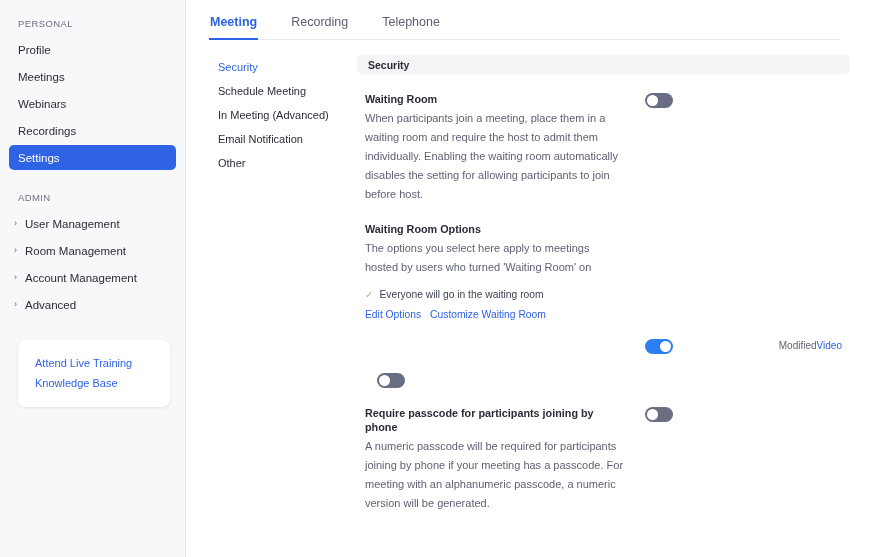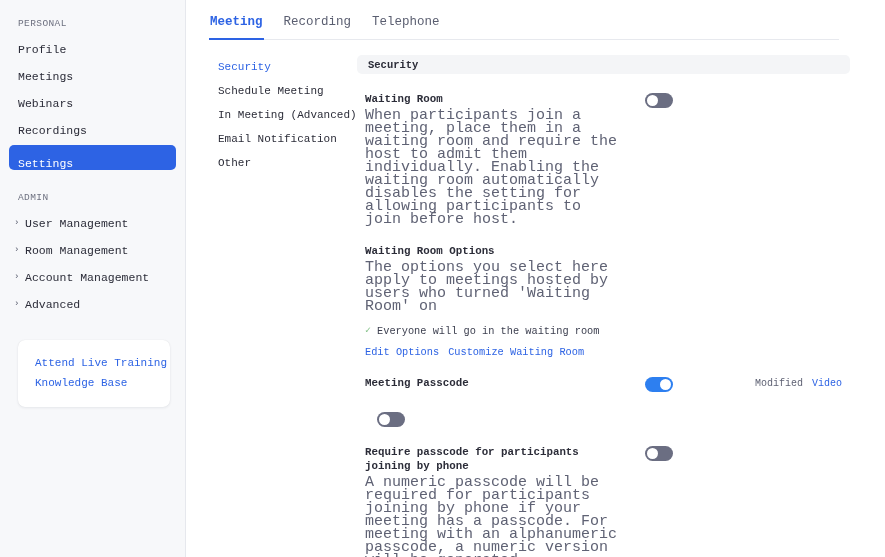--- a/index.html
+++ b/index.html
@@ -12,7 +12,7 @@
     color: #232333;
     overflow: hidden;
   }
-  .app { display: flex; width: 850px; height: 557px; font-family: Liberation Mono, monospace; }
+  .app { display: flex; width: 850px; height: 557px; }
 
   
   .sidebar {

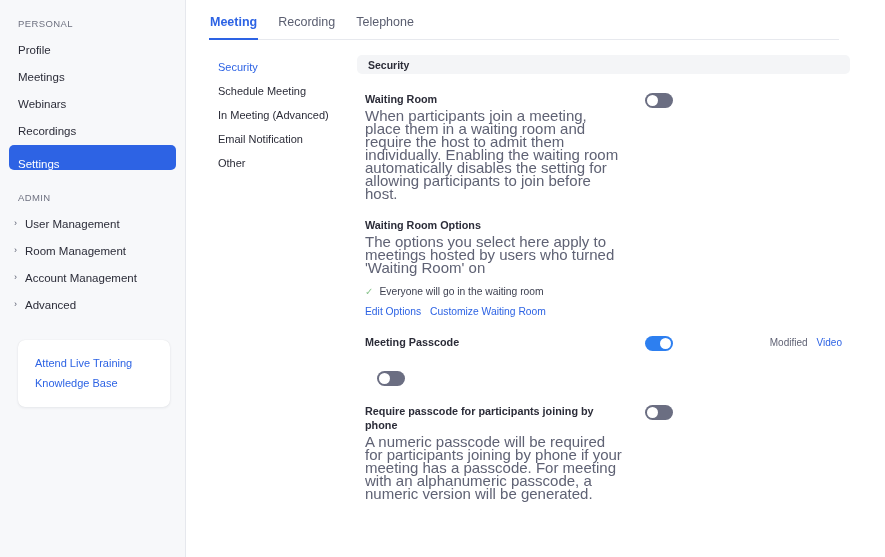--- a/index.html
+++ b/index.html
@@ -87,7 +87,7 @@
   }
   .tabs {
     display: flex;
-    gap: 19px;
+    gap: 32px;
     border-bottom: 1px solid #e7e9ee;
     width: 630px;
     padding-bottom: 0;

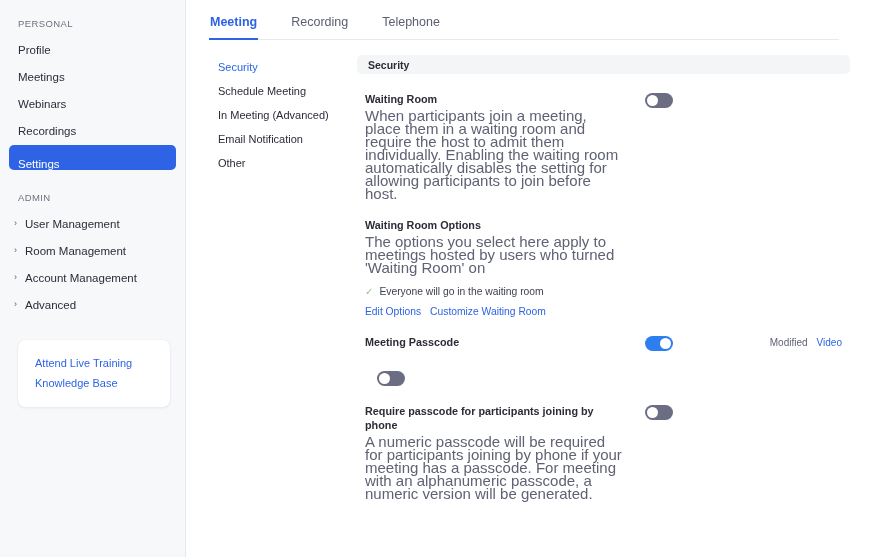--- a/index.html
+++ b/index.html
@@ -145,9 +145,9 @@
     margin-bottom: 3px;
   }
   .setting-desc {
-    font-size: 15px;
+    font-size: 11px;
     color: #5f6274;
-    line-height: 13px;
+    line-height: 19px;
   }
   .toggle-cell { width: 68px; flex: 0 0 68px; display: flex; justify-content: center; padding-top: 1px; }
 

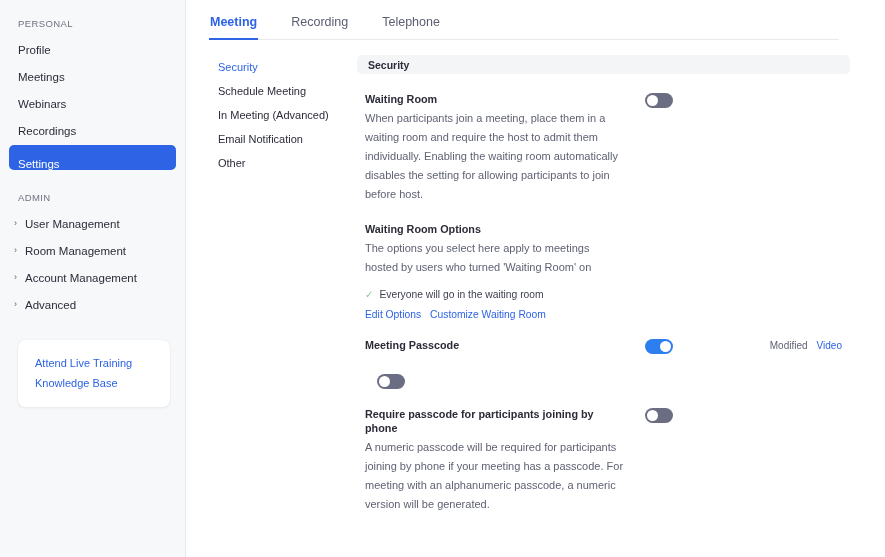--- a/index.html
+++ b/index.html
@@ -45,7 +45,6 @@
   .nav-item.active {
     background: #2d63e4;
     color: #ffffff;
-    align-items: flex-end;
   }
   .nav-item .chev {
     width: 11px;

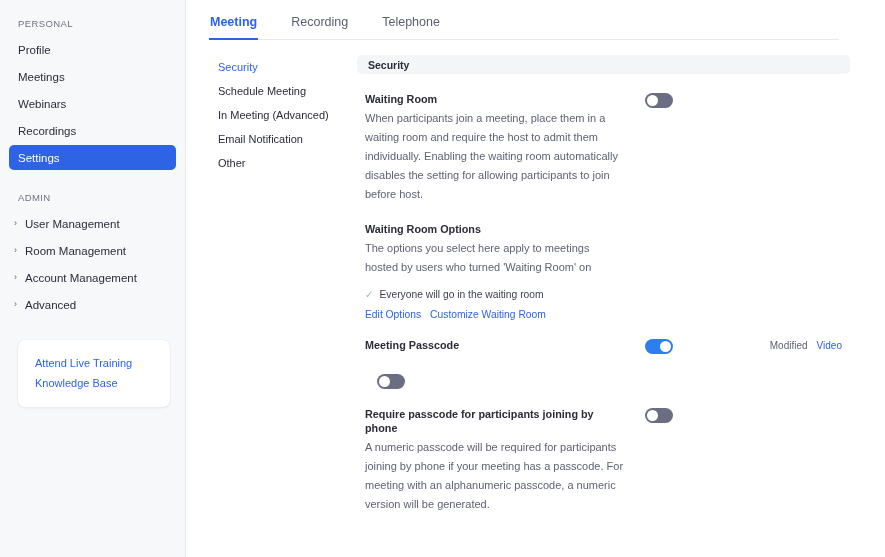--- a/index.html
+++ b/index.html
@@ -305,7 +305,6 @@
 
         <div class="setting">
           <div class="setting-text">
-            <div class="setting-title">Meeting Passcode</div>
           </div>
           <div class="toggle-cell">
             <div class="toggle on">

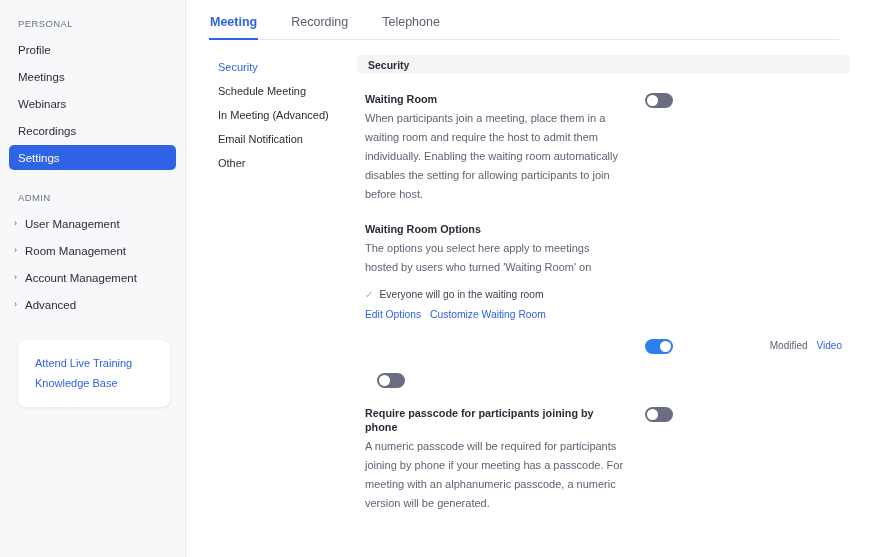--- a/index.html
+++ b/index.html
@@ -176,7 +176,7 @@
     display: flex;
     justify-content: flex-end;
     align-items: center;
-    gap: 9px;
+    gap: 0;
     padding-right: 8px;
     padding-top: 2px;
   }

